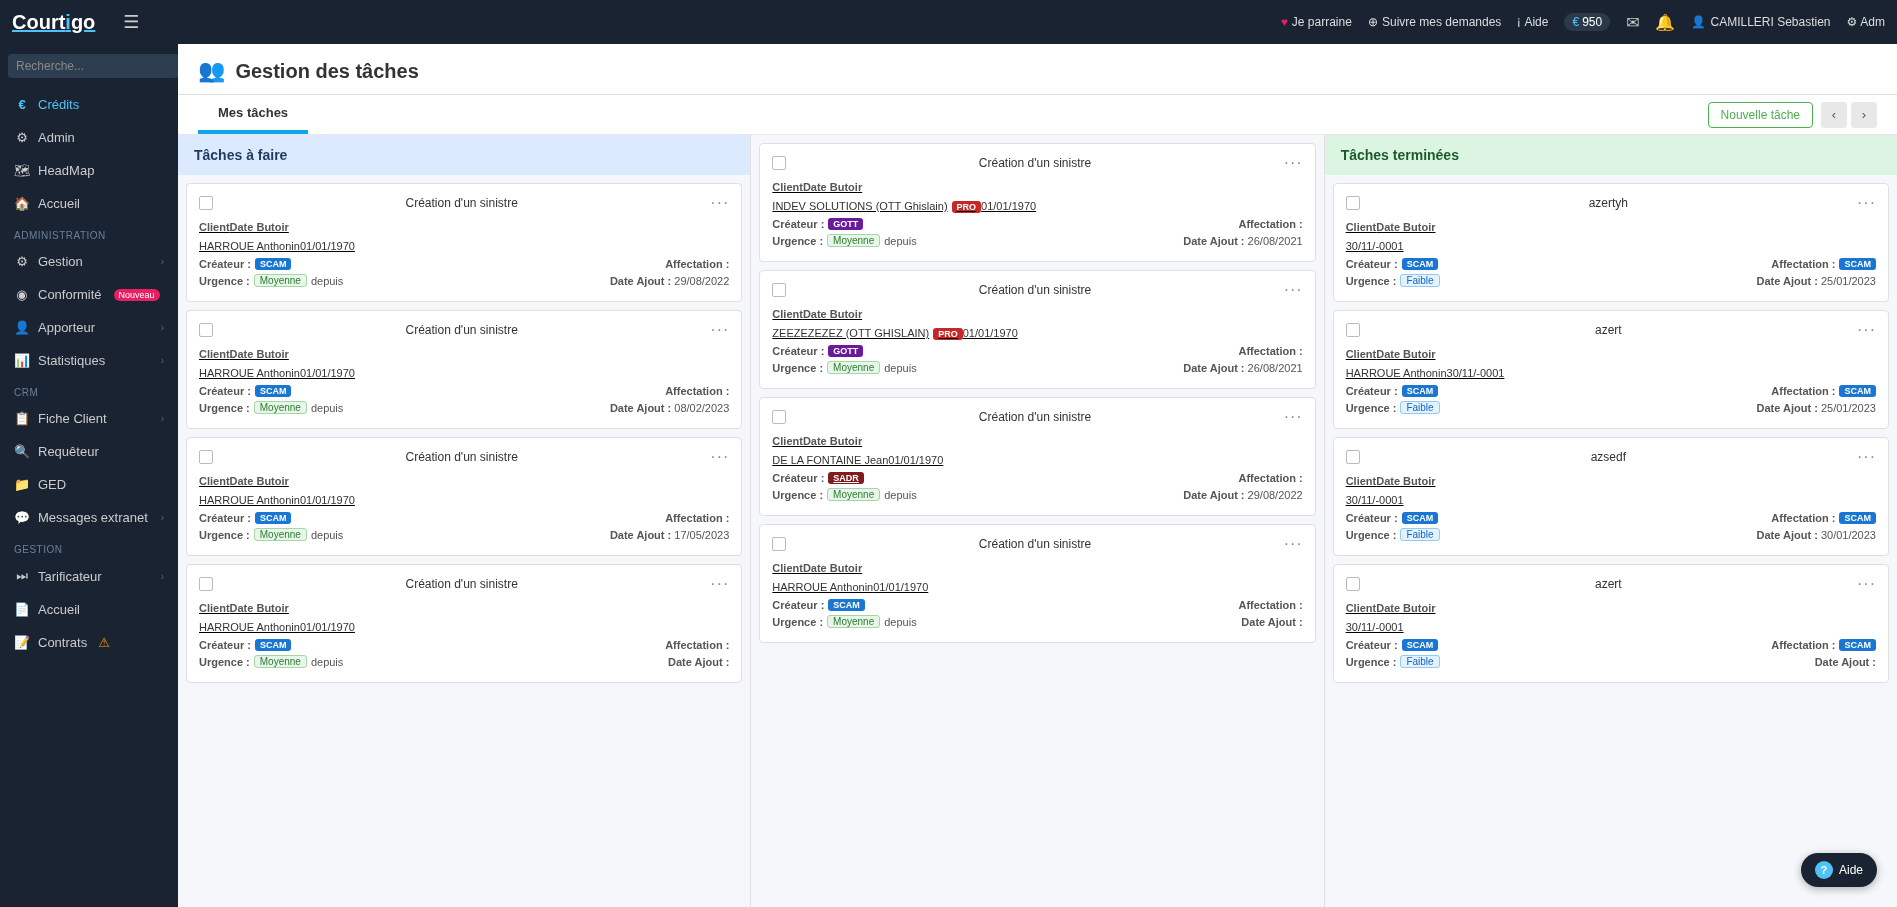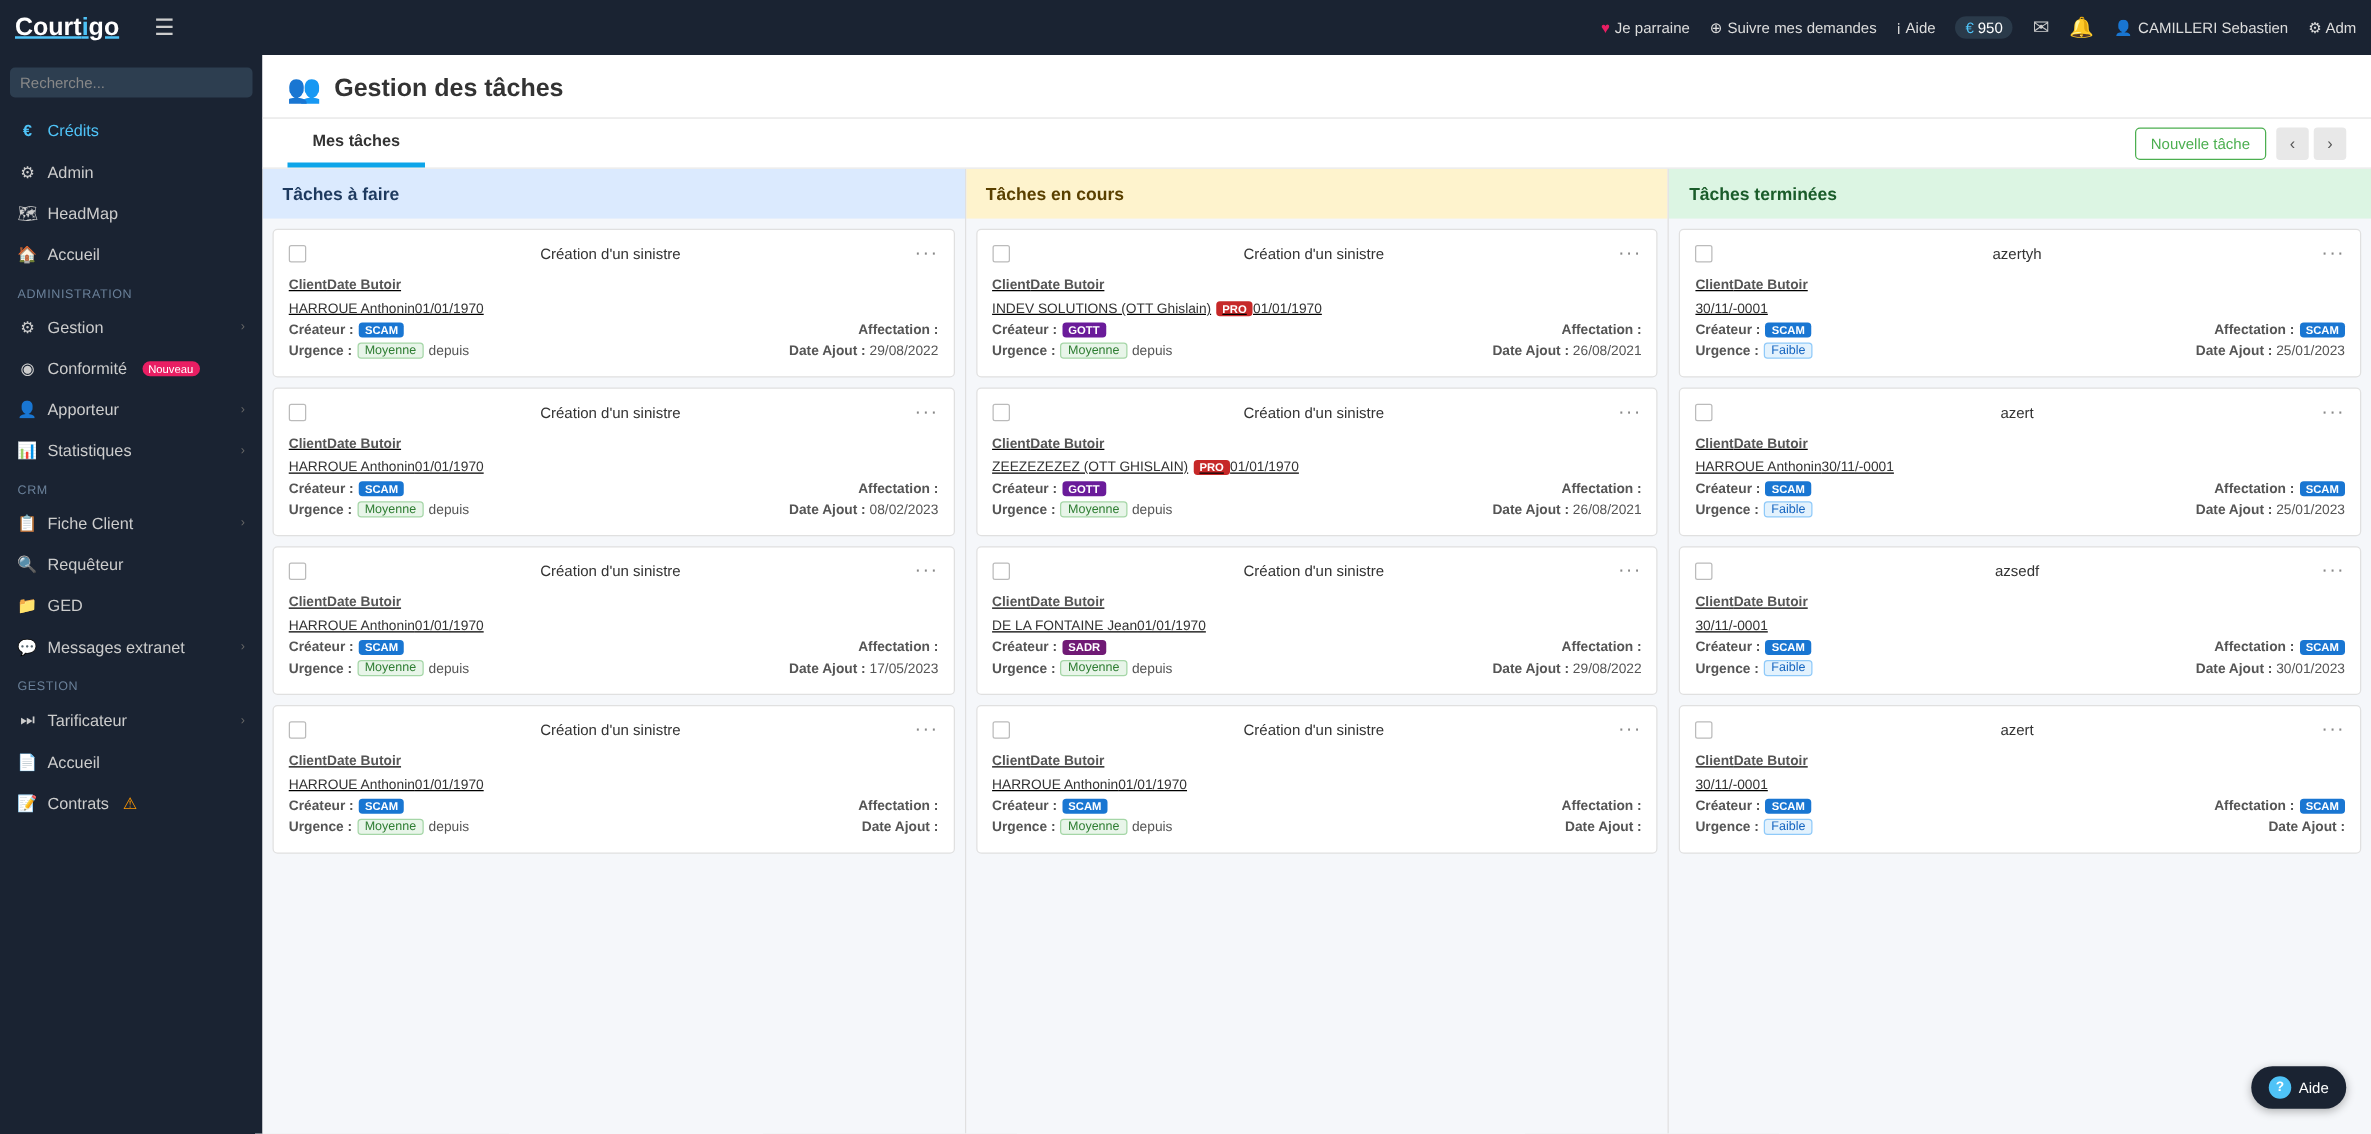--- a/index.html
+++ b/index.html
@@ -35,7 +35,7 @@
 
     
     .sidebar {
-      width: 210px;
+      width: 178px;
       background: #1a2332;
       color: #fff;
       display: flex;

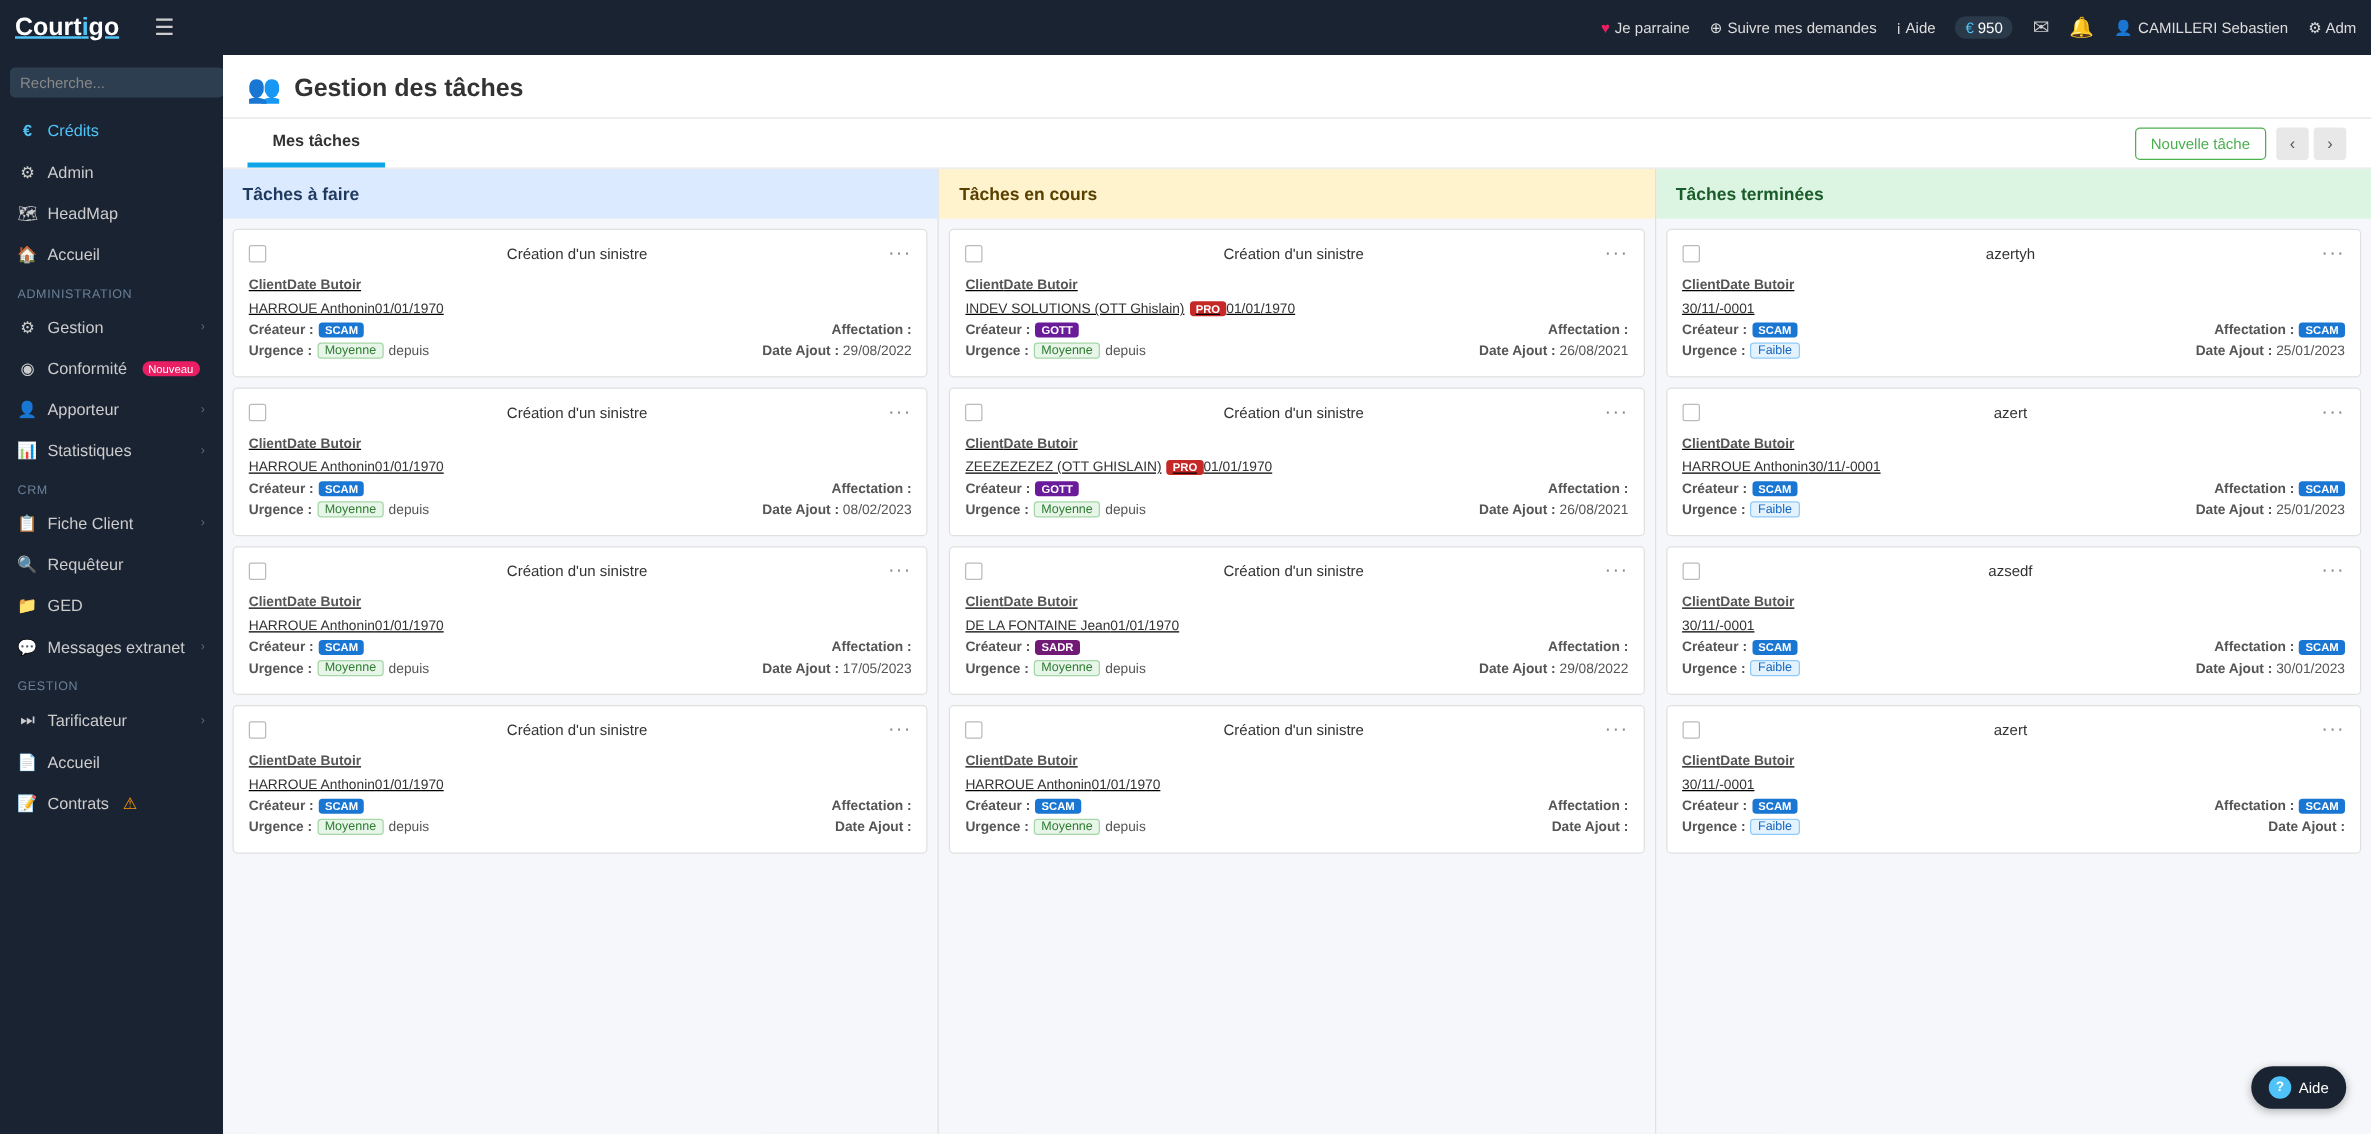--- a/index.html
+++ b/index.html
@@ -613,9 +613,6 @@
       </div>
 
       <div class="kanban-col col-inprogress">
-        <div class="kanban-col-header">
-          <span>Tâches en cours</span>
-        </div>
         <div class="kanban-cards" id="inprogress-cards">
     <div class="task-card">
       <div class="card-header">

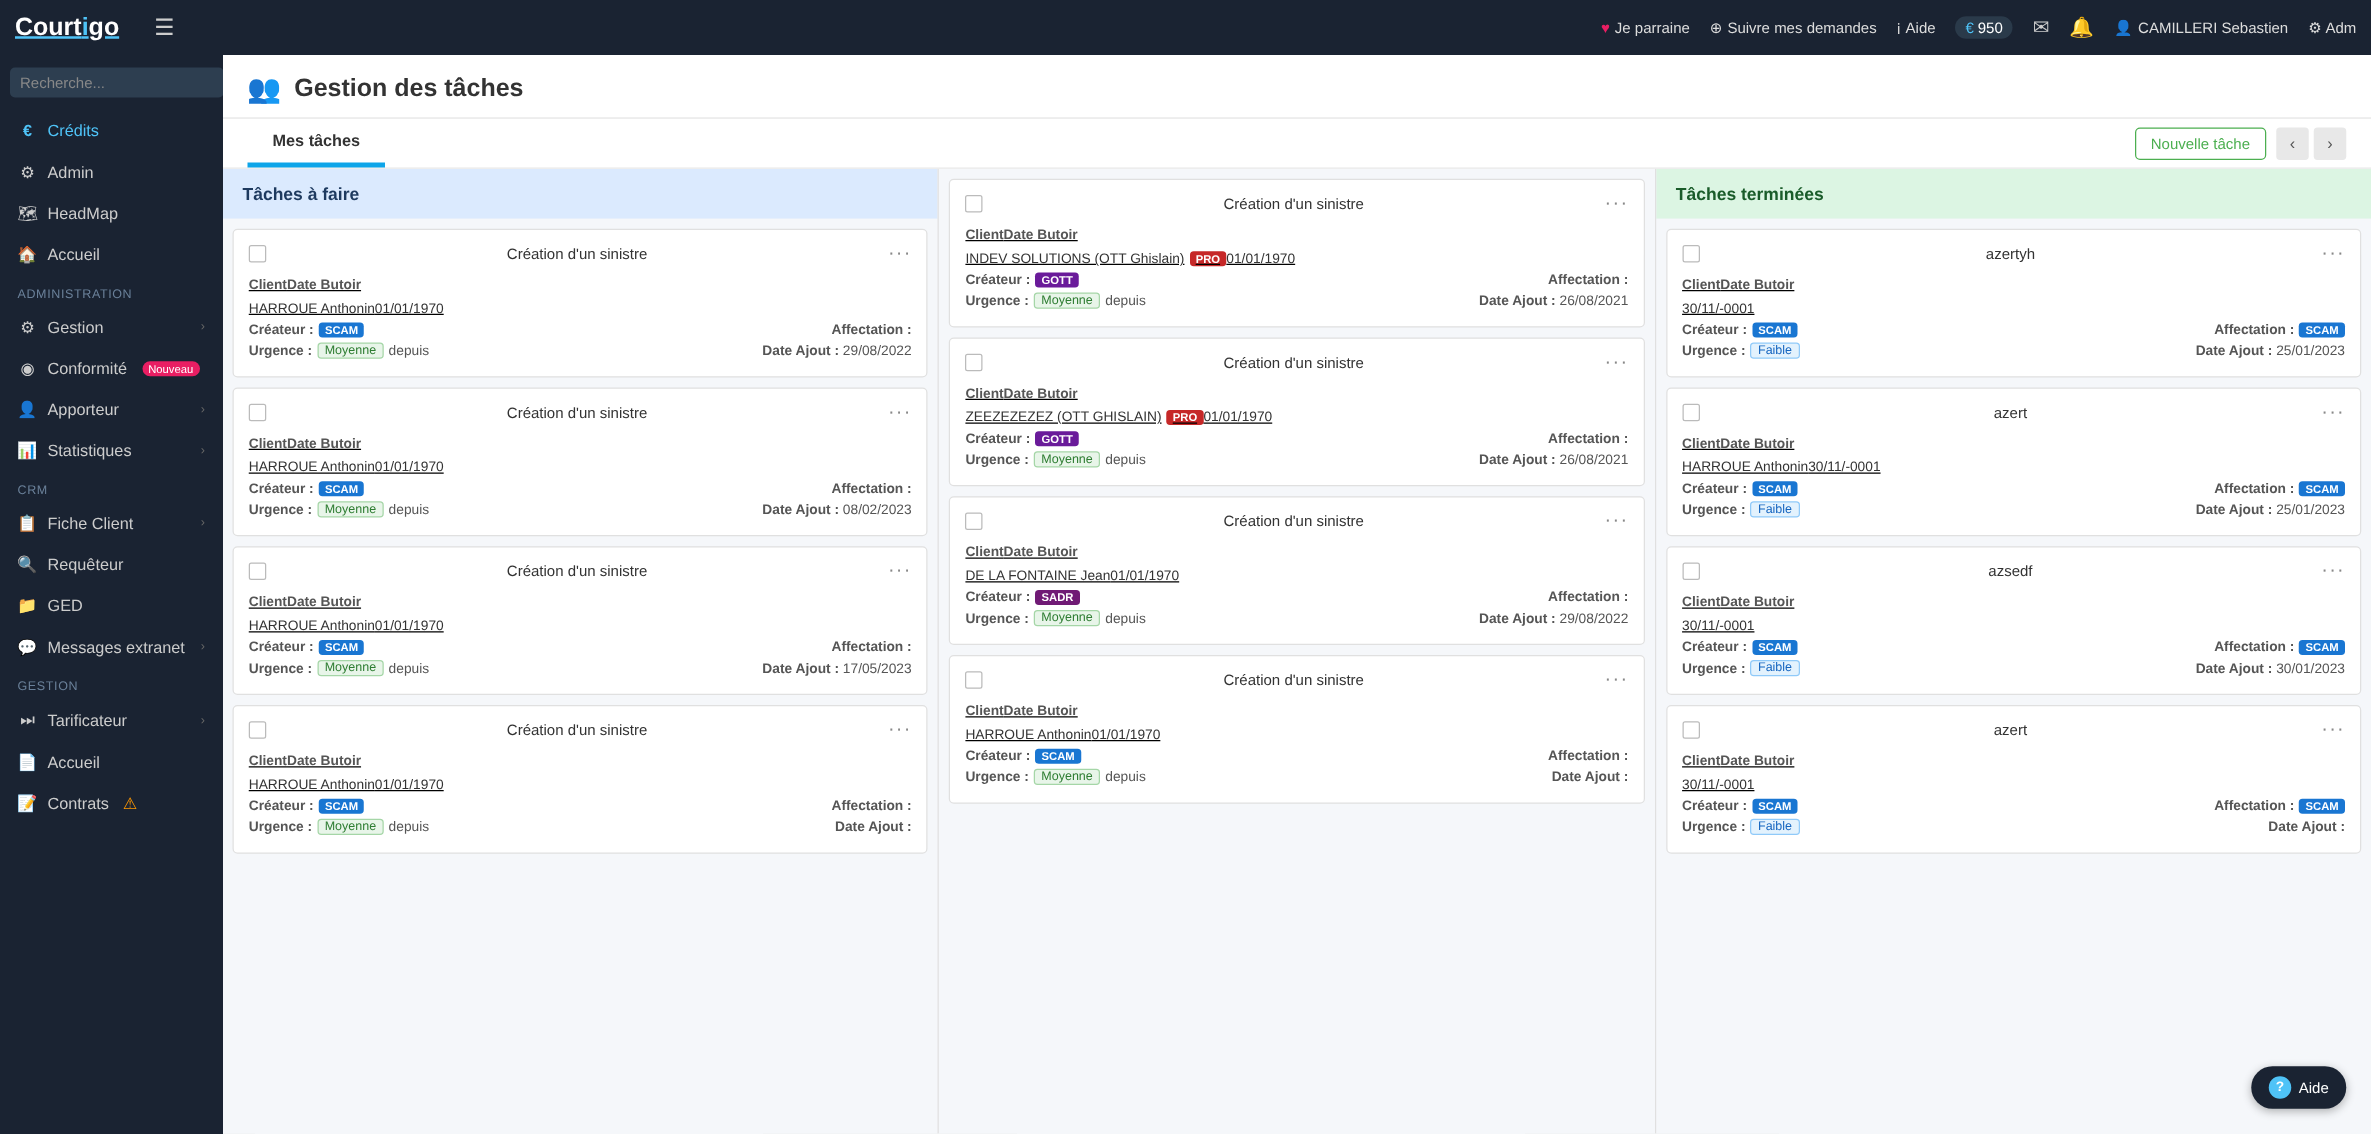--- a/index.html
+++ b/index.html
@@ -228,7 +228,7 @@
     .card-creator { display: flex; align-items: center; gap: 4px; }
     .badge-scam { background: #1976d2; color: #fff; font-size: 9px; padding: 1px 5px; border-radius: 3px; font-weight: bold; }
     .badge-gott { background: #6a1b9a; color: #fff; font-size: 9px; padding: 1px 5px; border-radius: 3px; font-weight: bold; }
-    .badge-sadr { background: #701a75; color: #fff; font-size: 9px; padding: 1px 5px; border-radius: 3px; font-weight: bold; }
+    .badge-sadr { background: #7f1d1d; color: #fff; font-size: 9px; padding: 1px 5px; border-radius: 3px; font-weight: bold; text-decoration: underline; }
     .badge-pro { background: #c62828; color: #fff; font-size: 9px; padding: 1px 5px; border-radius: 3px; font-weight: bold; margin-left: 4px; }
     .urgence-moyenne { background: #e8f5e9; color: #2e7d32; border: 1px solid #a5d6a7; border-radius: 3px; padding: 0 5px; font-size: 10px; }
     .urgence-faible { background: #e3f2fd; color: #1565c0; border: 1px solid #90caf9; border-radius: 3px; padding: 0 5px; font-size: 10px; }

